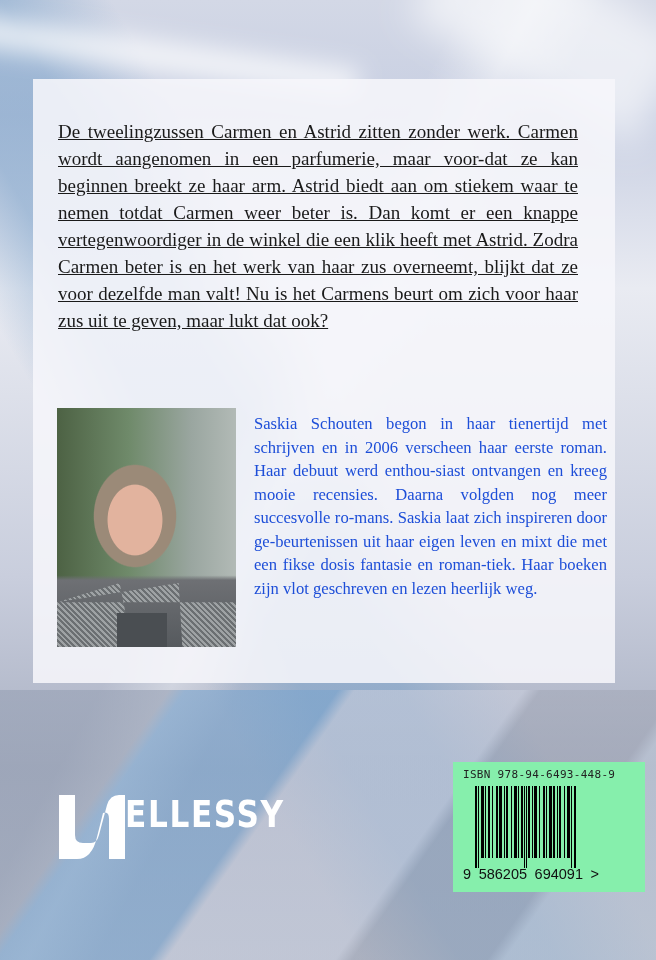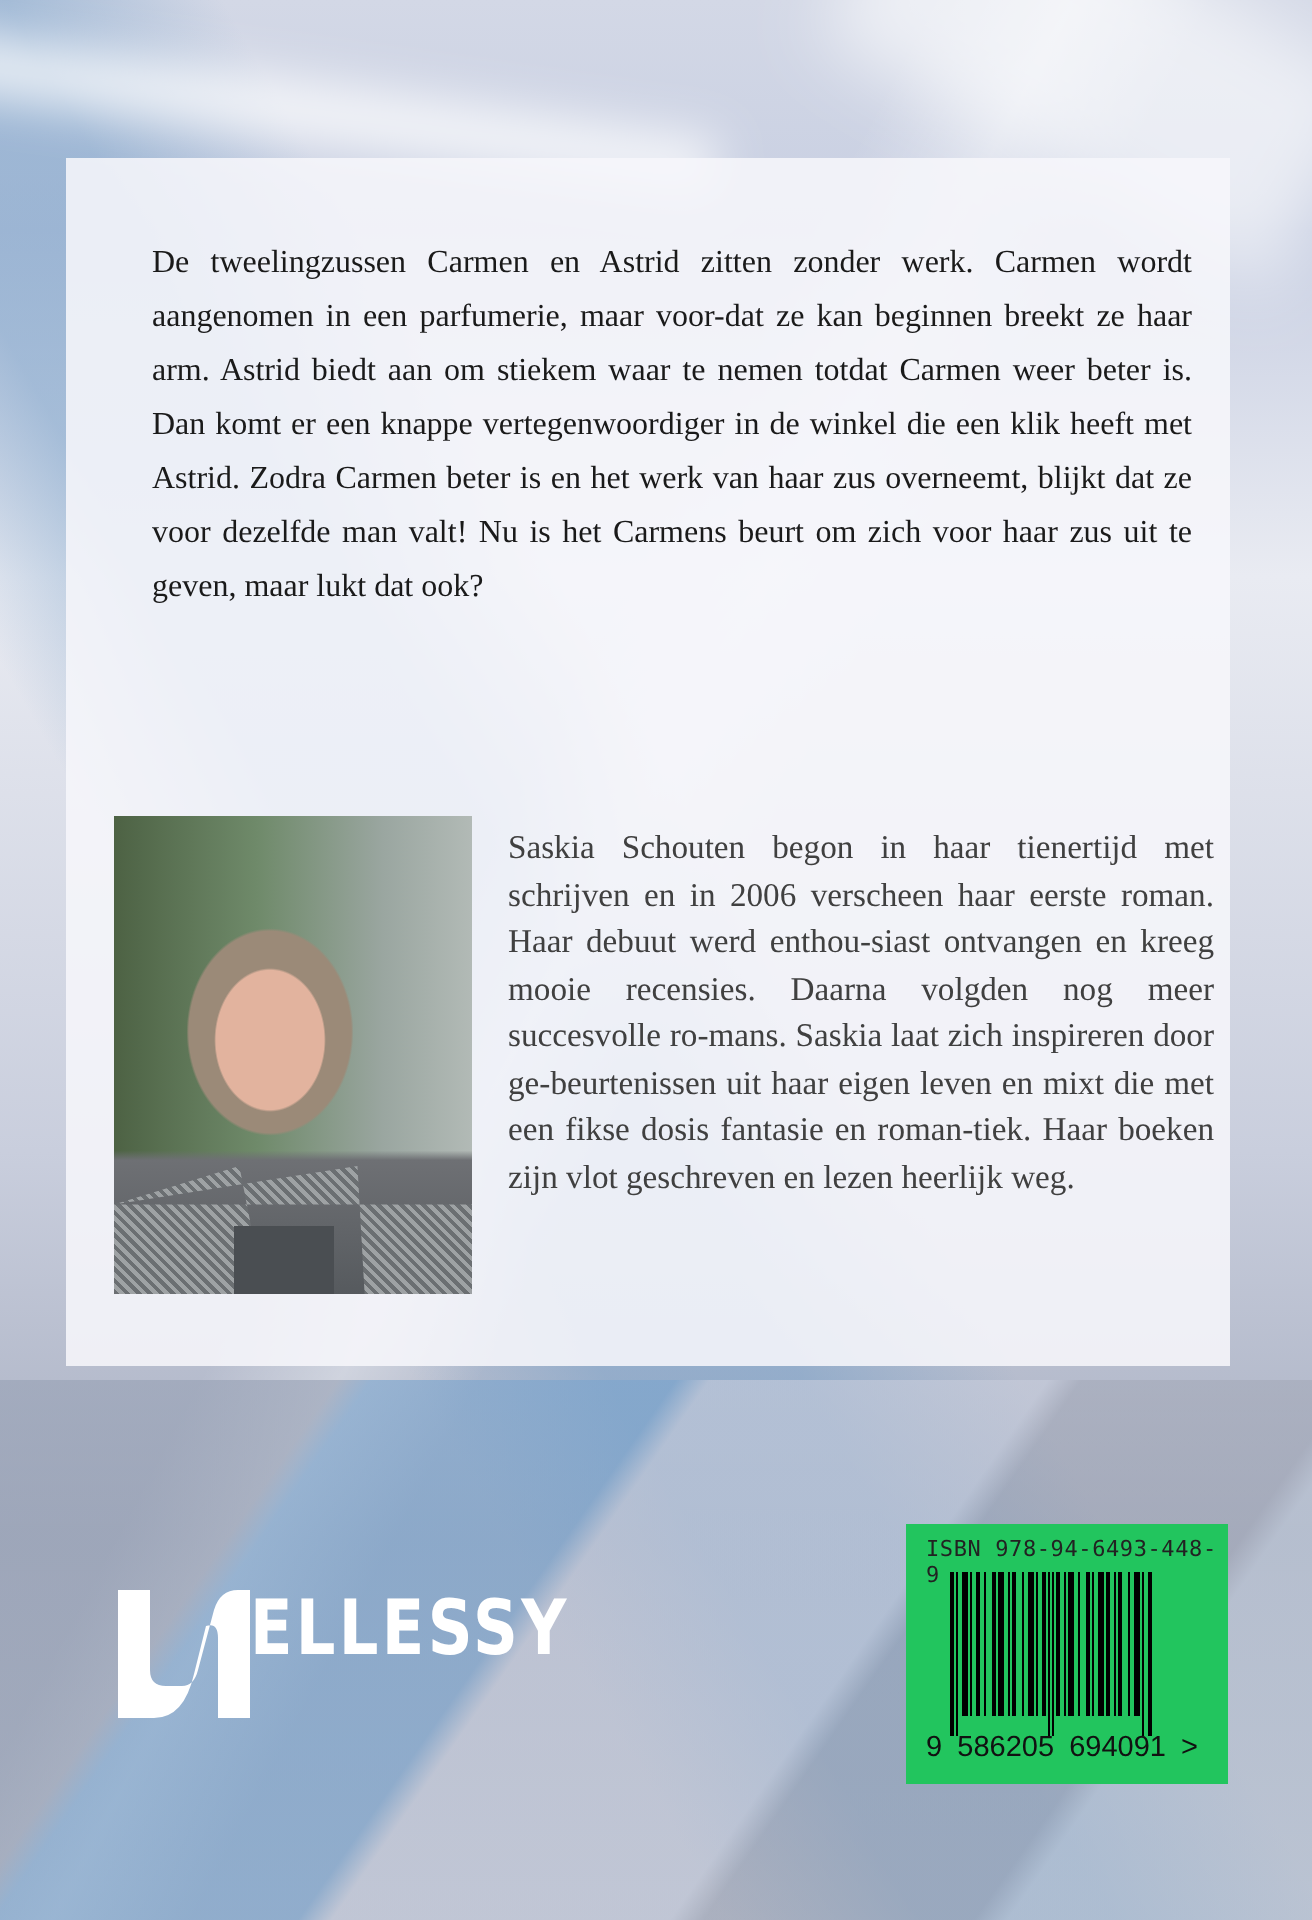--- a/index.html
+++ b/index.html
@@ -20,9 +20,9 @@
     }
     .panel { position:absolute; left:33px; top:79px; width:582px; height:604px;
       background:rgba(246,246,250,0.88); }
-    .blurb { position:absolute; left:76px; top:118px; width:520px;
-      font-size:16px; line-height:27px; color:#1a1a1a; text-align:justify;
-      text-align-last:left; hyphens:manual; }
+    .blurb { position:absolute; left:58px; top:118px; width:520px;
+      font-size:19px; line-height:27px; color:#1a1a1a; text-align:justify;
+      text-align-last:left; hyphens:manual;text-decoration:underline; }
     .photo { position:absolute; left:57px; top:408px; width:179px; height:239px;
       background:
         radial-gradient(ellipse 45px 58px at 78px 112px, #e2b39e 0 60%, transparent 62%),

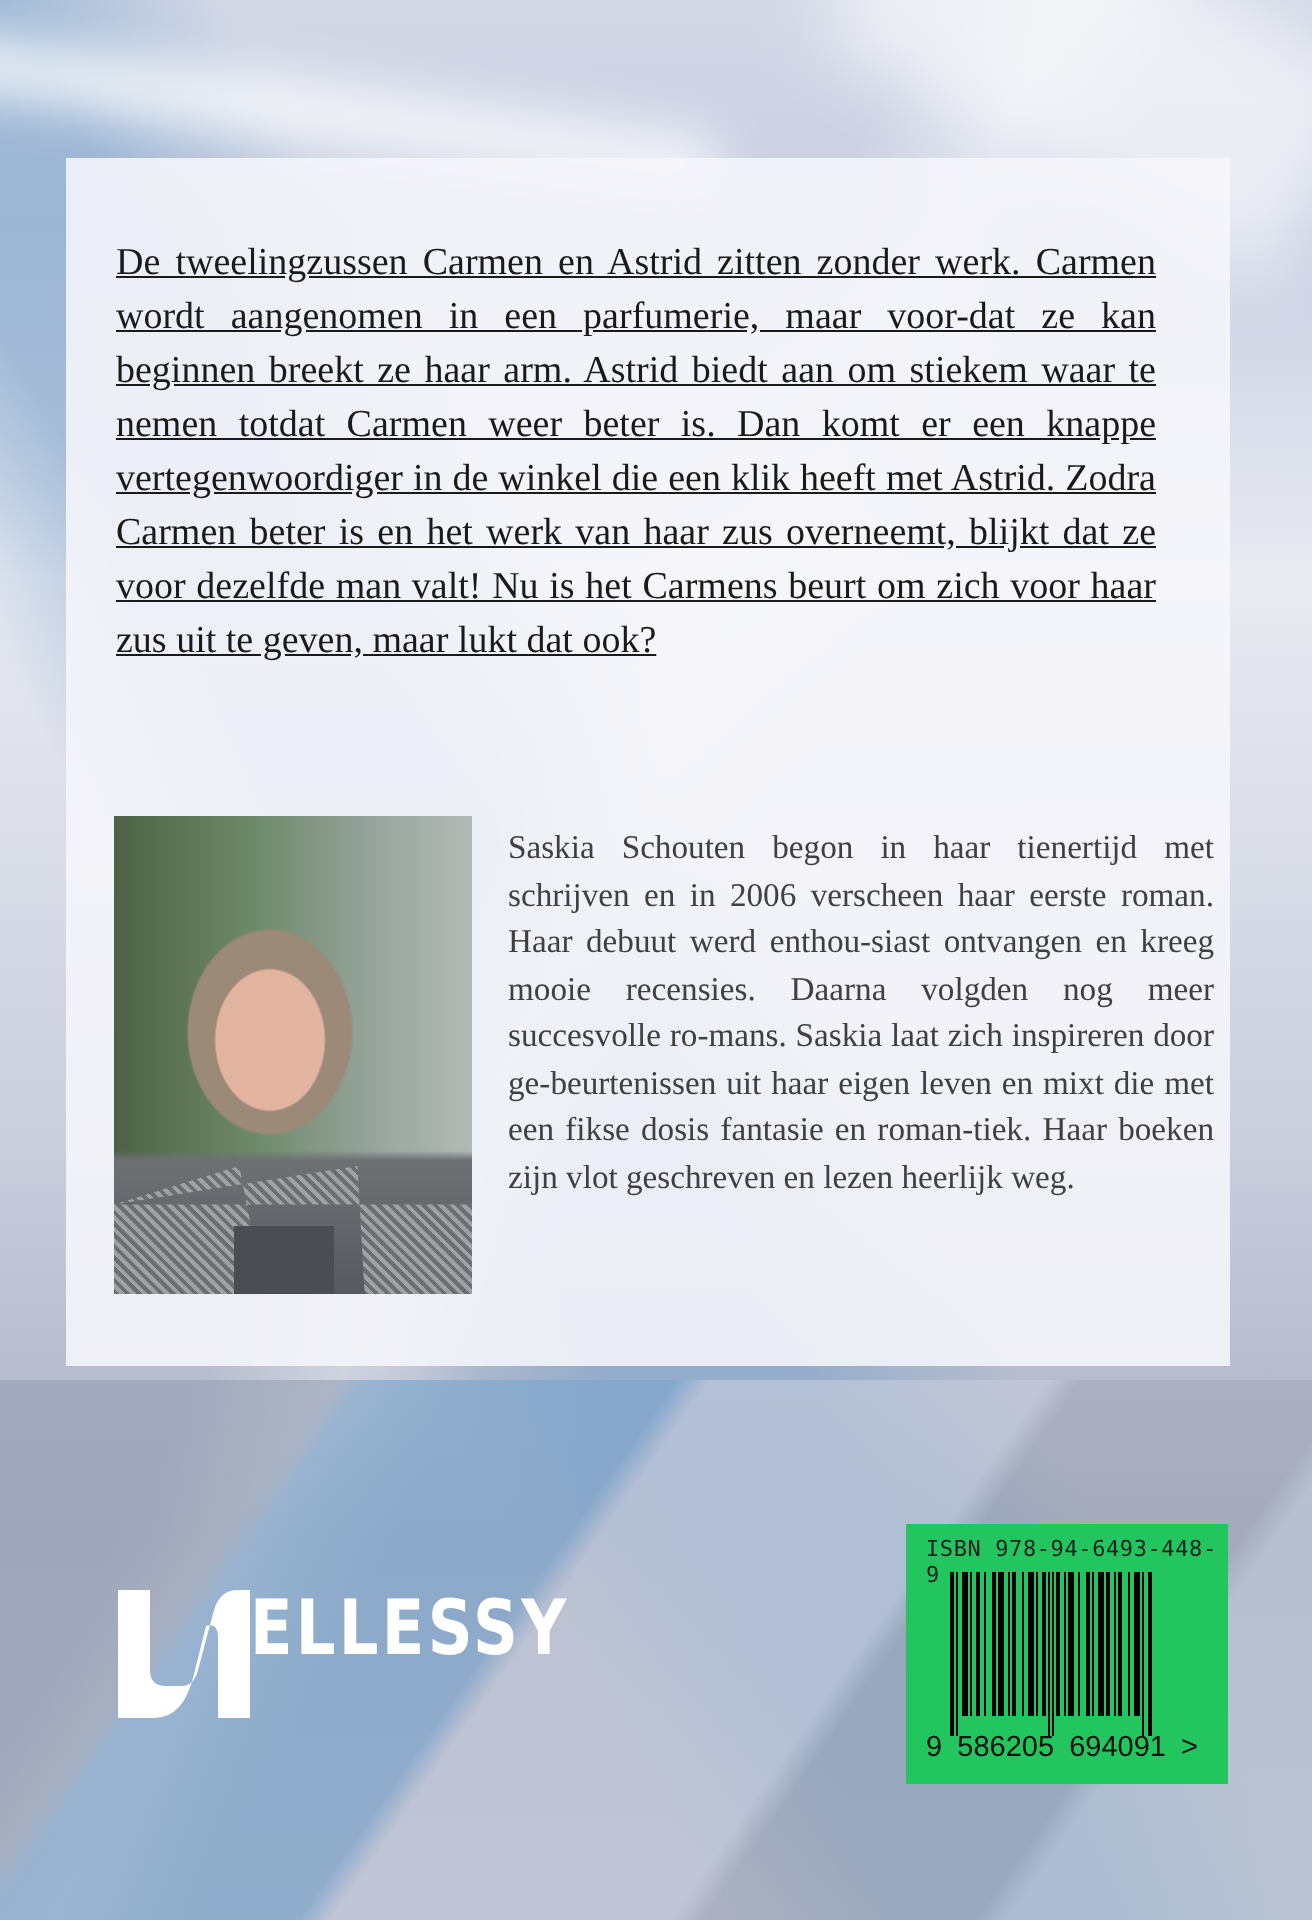--- a/index.html
+++ b/index.html
@@ -35,7 +35,7 @@
       background: repeating-linear-gradient(45deg,#6b6f72 0 2px,#9ea2a4 2px 4px);
       clip-path: polygon(0 30%, 35% 0, 42% 100%, 0 100%, 0 30%, 100% 30%, 100% 100%, 70% 100%, 68% 0); }
     .bio { position:absolute; left:254px; top:412px; width:353px;
-      font-size:16.6px; line-height:23.5px; color:#404040; text-align:justify; text-align-last:left; }
+      font-size:16.6px; line-height:23.5px; color:#1d4ed8; text-align:justify; text-align-last:left; }
     .logo { position:absolute; left:57px; top:795px; height:64px; display:flex; align-items:flex-start; }
     .logo-mark { width:70px; height:64px; }
     .logo-text { font-family:"DejaVu Sans", "Liberation Sans", sans-serif; font-weight:bold;

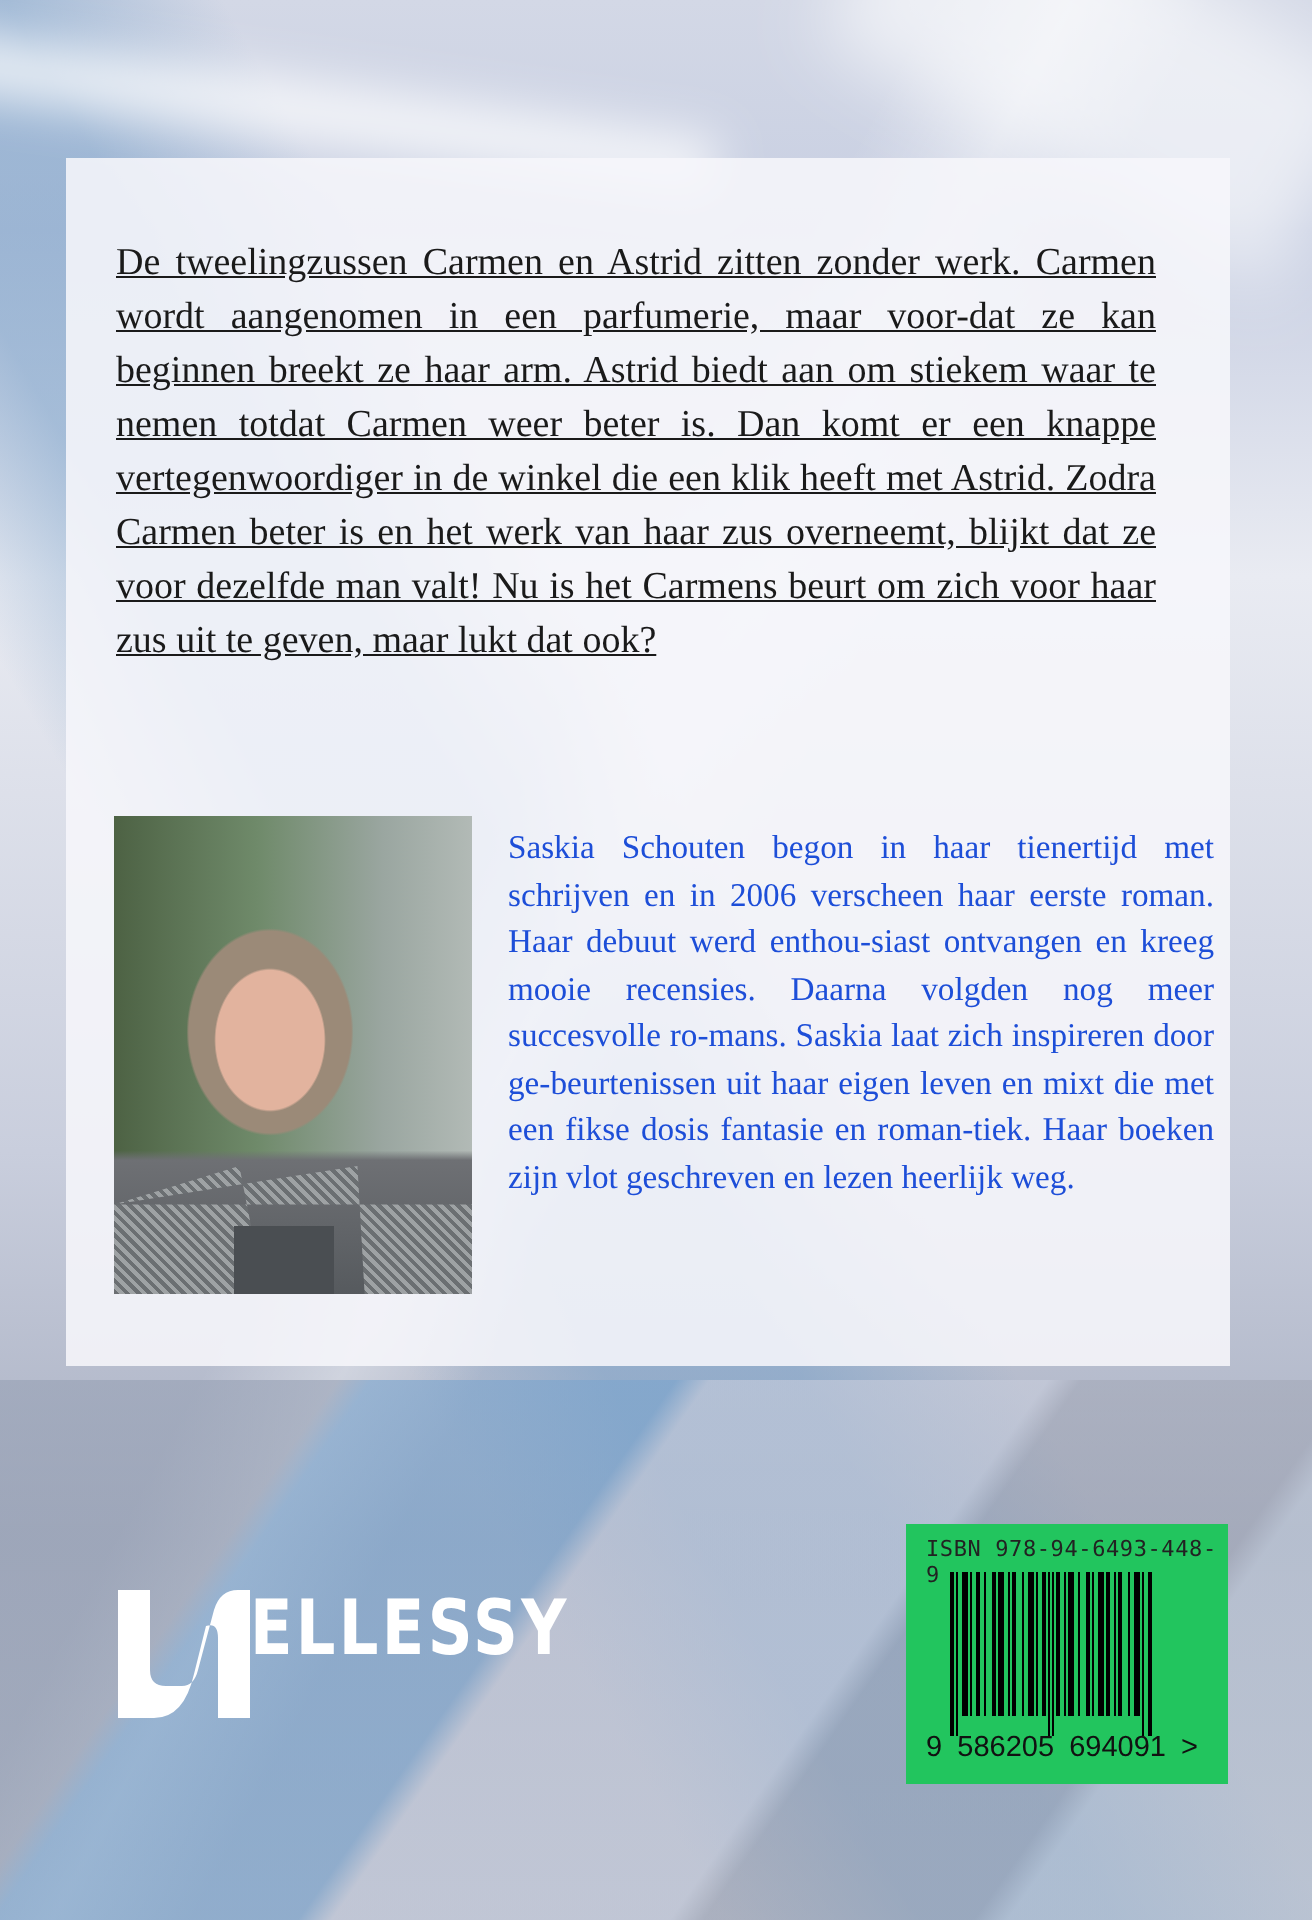--- a/index.html
+++ b/index.html
@@ -41,7 +41,7 @@
     .logo-text { font-family:"DejaVu Sans", "Liberation Sans", sans-serif; font-weight:bold;
       font-size:38px; color:#ffffff; letter-spacing:2px; margin-left:-2px; line-height:1; padding-bottom:2px;
       transform:scaleX(0.82); transform-origin:left bottom; }
-    .barcode-box { position:absolute; left:453px; top:762px; width:161px; height:130px; background:#22c55e; }
+    .barcode-box { position:absolute; left:453px; top:762px; width:161px; height:130px; background:#86efac;padding-left:31px; }
     .isbn-label { position:absolute; left:10px; top:6px; font-family:"DejaVu Sans Mono","Liberation Mono",monospace;
       font-size:11px; color:#222; letter-spacing:0.3px; }
     .bars { position:absolute; left:22px; top:24px; width:122px; height:82px; display:flex; align-items:flex-start; }

